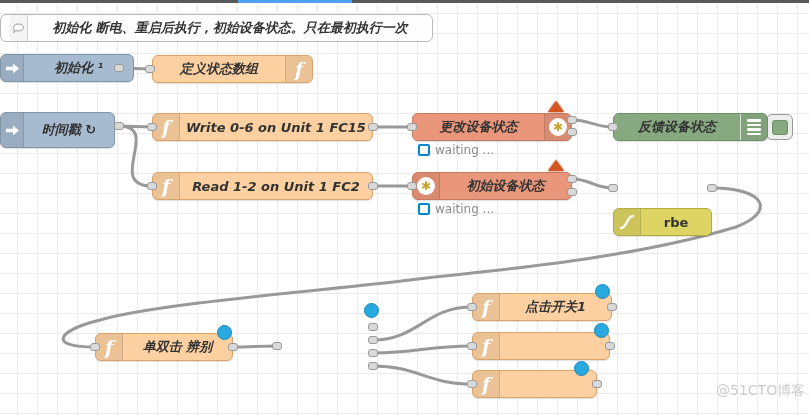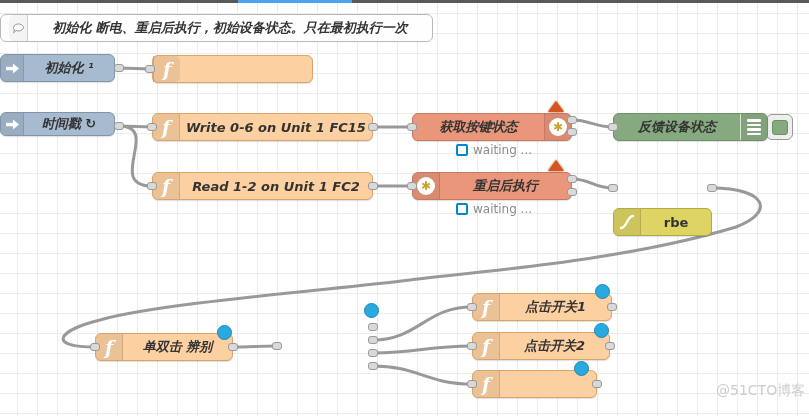--- a/index.html
+++ b/index.html
@@ -85,7 +85,7 @@
     <span class="lbl">初始化 断电、重启后执行，初始设备状态。只在最初执行一次</span>
   </div>
 
-  <div class="node n-inject" style="left:0;top:54px;width:115px;height:28px;">
+  <div class="node n-inject" style="left:0;top:54px;width:134px;height:28px;">
     <span class="icon-region ir-left" style="flex-basis:22px;">
       <svg width="15" height="13" viewBox="0 0 16 14">
           <path d="M1 5 h7.5 V1.5 L15 7 L8.5 12.5 V9 H1 z" fill="#fff"></path>

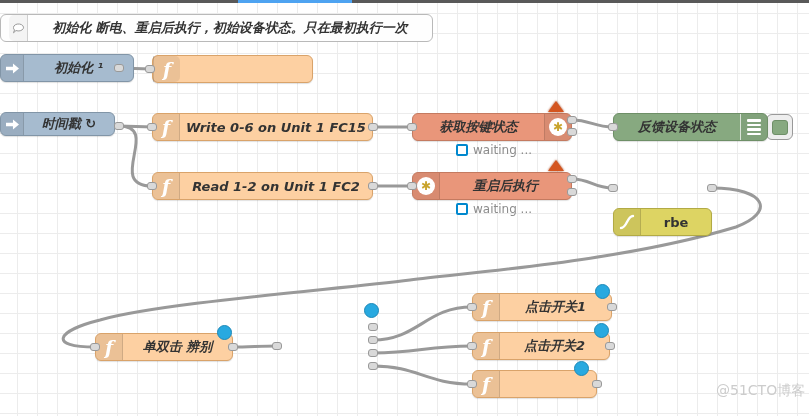--- a/index.html
+++ b/index.html
@@ -95,6 +95,7 @@
   </div>
 
   <div class="node n-func" style="left:152px;top:55px;width:161px;height:28px;">
+    <span class="lbl">定义状态数组</span>
     <span class="icon-region ir-right">
         <span class="f-glyph">f</span>
       </span>

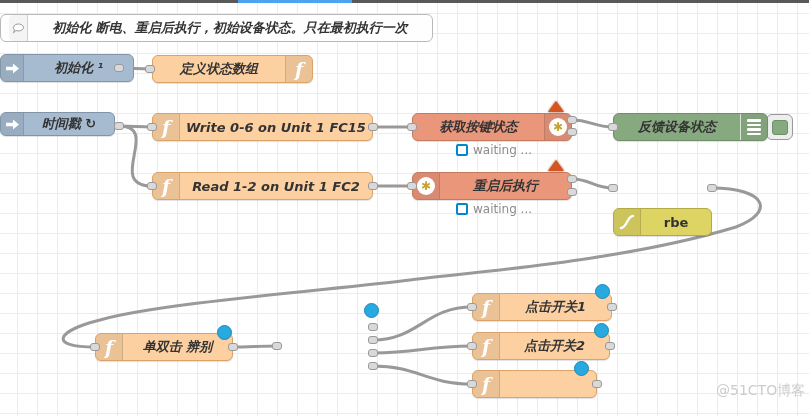--- a/index.html
+++ b/index.html
@@ -101,7 +101,7 @@
       </span>
   </div>
 
-  <div class="node n-inject" style="left:0;top:112px;width:115px;height:24px;">
+  <div class="node n-inject" style="left:0;top:112px;width:115px;height:36px;">
     <span class="icon-region ir-left" style="flex-basis:22px;">
       <svg width="15" height="13" viewBox="0 0 16 14">
           <path d="M1 5 h7.5 V1.5 L15 7 L8.5 12.5 V9 H1 z" fill="#fff"></path>

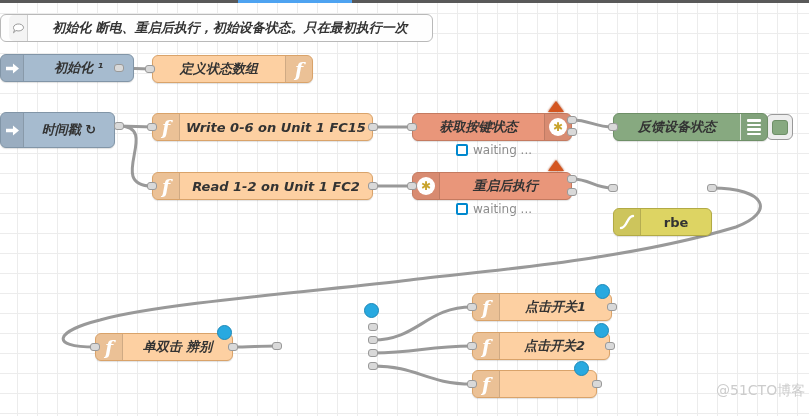--- a/index.html
+++ b/index.html
@@ -125,7 +125,7 @@
   </div>
 
   <div class="node n-modbus" style="left:412px;top:113px;width:160px;height:28px;">
-    <span class="lbl">获取按键状态</span>
+    <span class="lbl">更改设备状态</span>
     <span class="icon-region ir-right">
         <span class="chip">✱</span>
       </span>

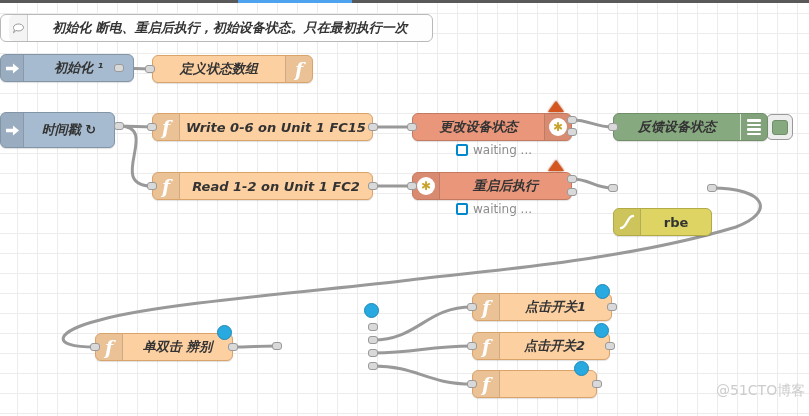--- a/index.html
+++ b/index.html
@@ -43,7 +43,7 @@
     border-right:8px solid transparent;border-bottom:11px solid #d4551f;z-index:4;
     filter:drop-shadow(0 0 1px #a33c12);}
   .status{position:absolute;display:flex;align-items:center;gap:5px;font-size:12px;
-    color:#8c8c8c;z-index:2;margin-left:38px;}
+    color:#8c8c8c;z-index:2;}
   .status-dot{width:8px;height:8px;border:2px solid #0088ce;border-radius:2px;background:#fff;}
   .debug-btn{position:absolute;width:27px;height:26px;background:#eee;border:1px solid #999;
     border-radius:6px;box-sizing:border-box;z-index:1;display:flex;align-items:center;justify-content:center;}

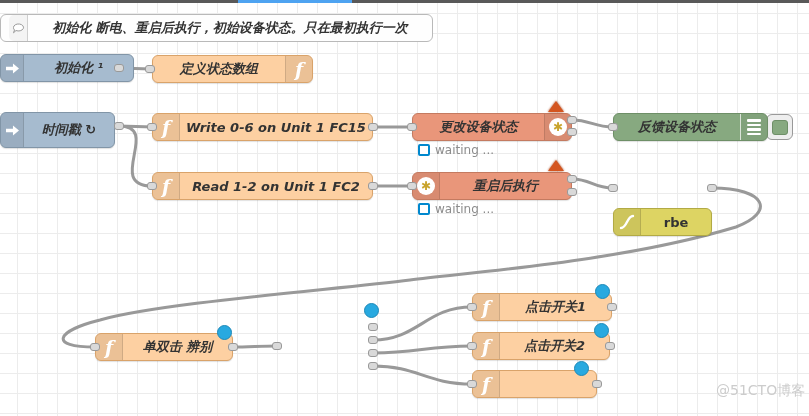--- a/index.html
+++ b/index.html
@@ -155,7 +155,7 @@
     <span class="icon-region ir-left">
         <span class="chip">✱</span>
       </span>
-    <span class="lbl">重启后执行</span>
+    <span class="lbl">初始设备状态</span>
   </div>
   <div class="tri" style="left:548px;top:160px;"></div>
   <div class="status" style="left:418px;top:202px;">

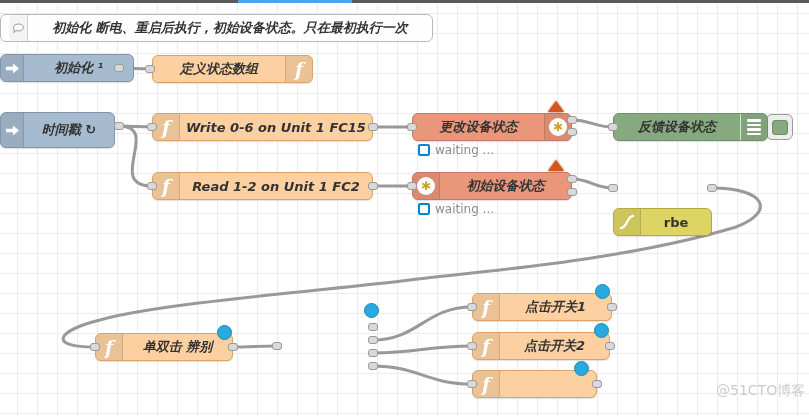--- a/index.html
+++ b/index.html
@@ -191,7 +191,6 @@
     <span class="icon-region ir-left">
         <span class="f-glyph">f</span>
       </span>
-    <span class="lbl">点击开关2</span>
   </div>
 
   <div class="node n-func" style="left:472px;top:370px;width:125px;height:28px;">

